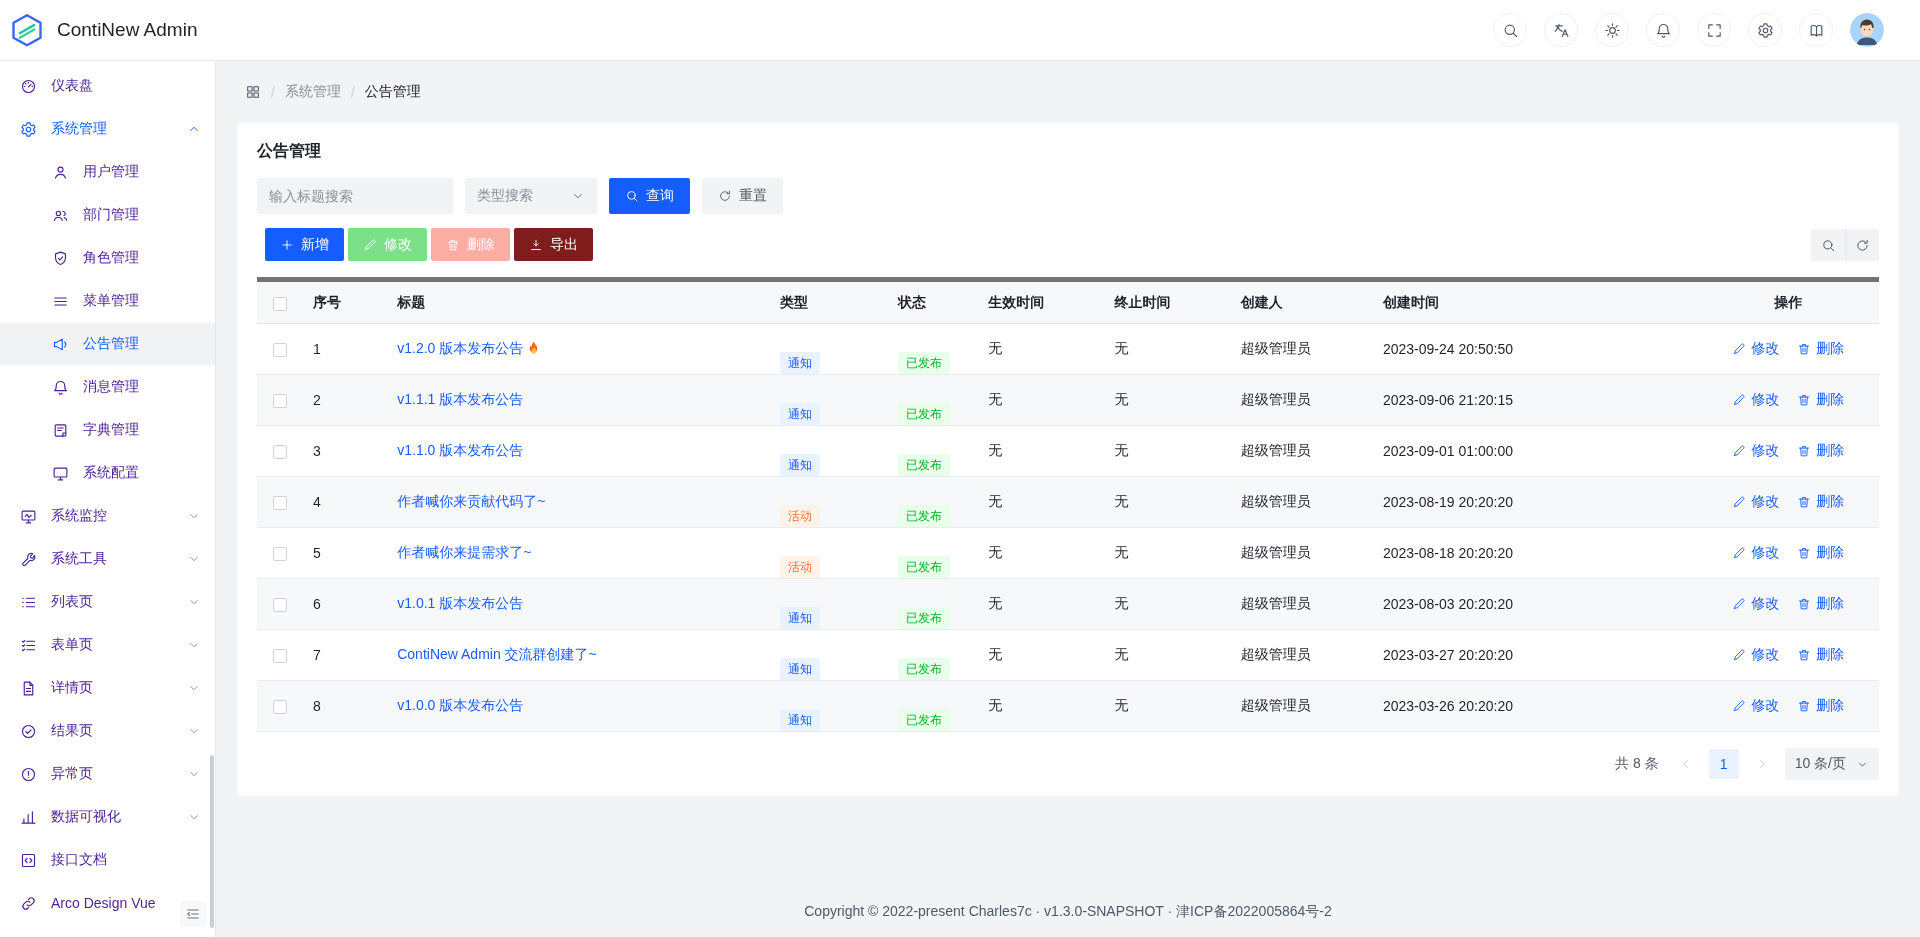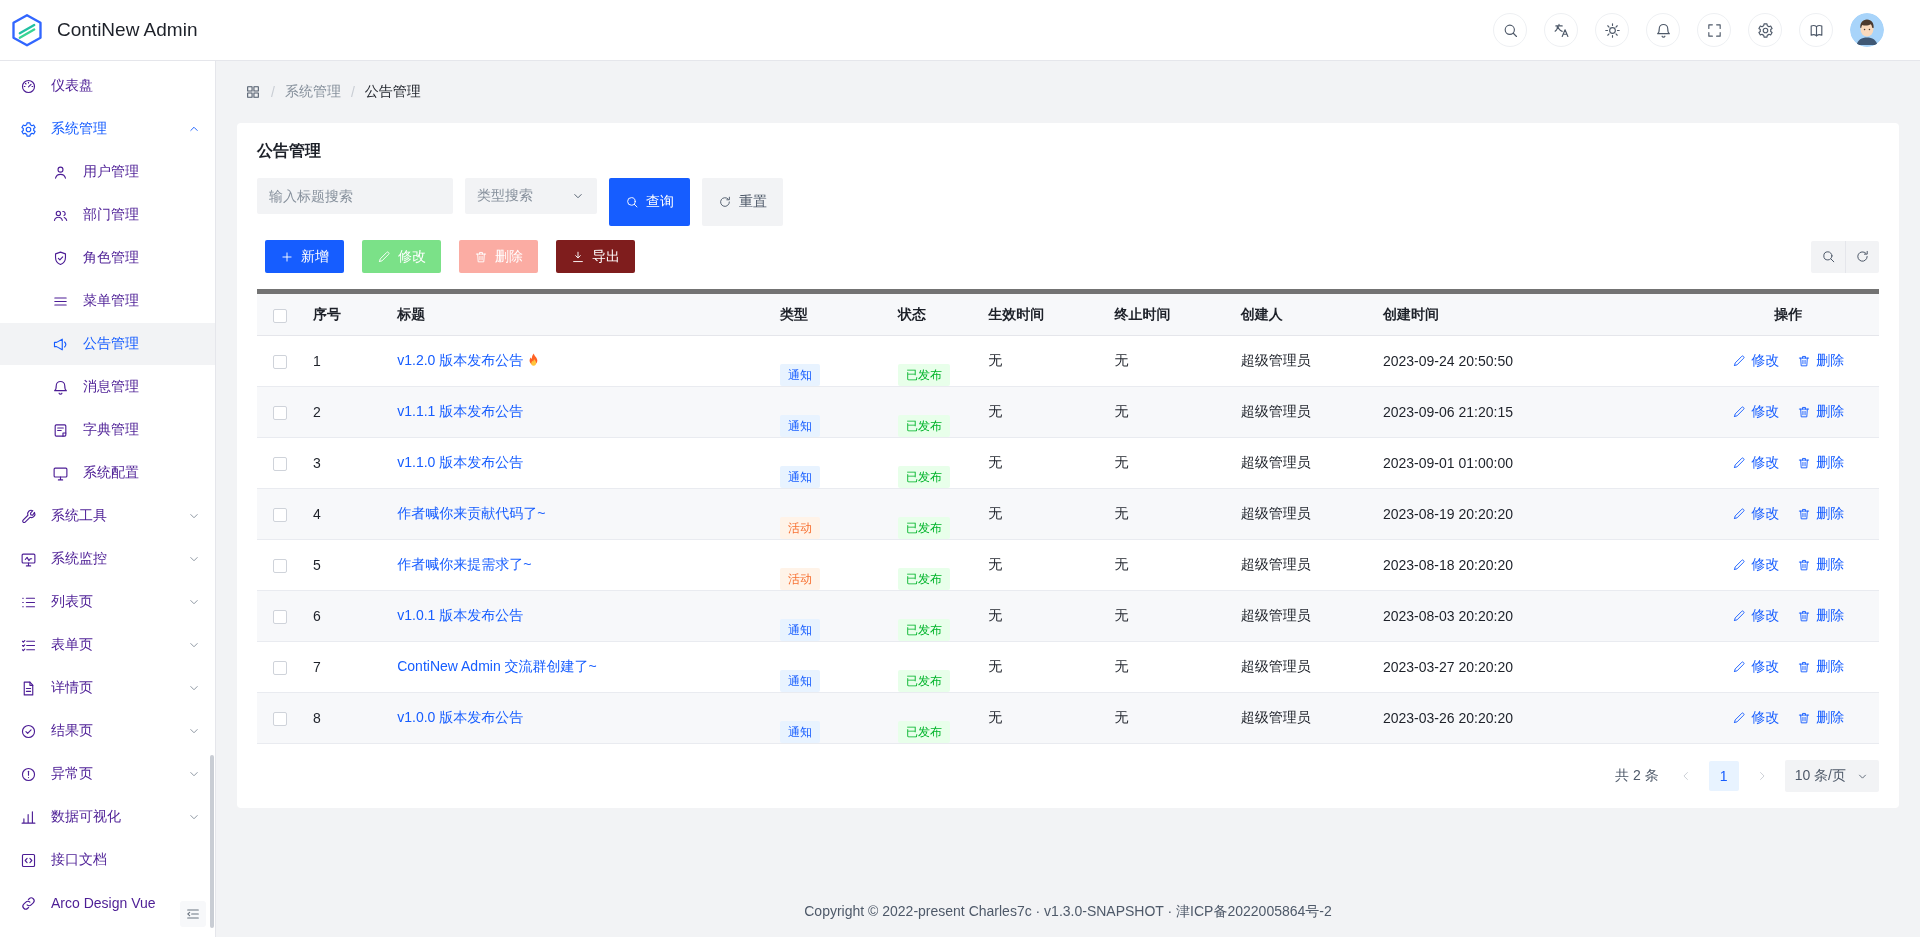--- a/index.html
+++ b/index.html
@@ -63,7 +63,7 @@
   .f-select { width:132px; height:36px; border-radius:2px; background:#f2f3f5; color:#86909c;
     display:flex; align-items:center; justify-content:space-between; padding:0 12px; cursor:pointer; }
   .f-select svg { width:14px; height:14px; color:#4e5969; }
-  .btn { height:48px; border:none; border-radius:2px; display:inline-flex; align-items:center; gap:7px;
+  .btn { height:36px; border:none; border-radius:2px; display:inline-flex; align-items:center; gap:7px;
     padding:0 16px; font-size:14px; cursor:pointer; font-family:inherit; }
   .btn svg { width:14px; height:14px; }
   .btn-query { background:#165dff; color:#fff; }

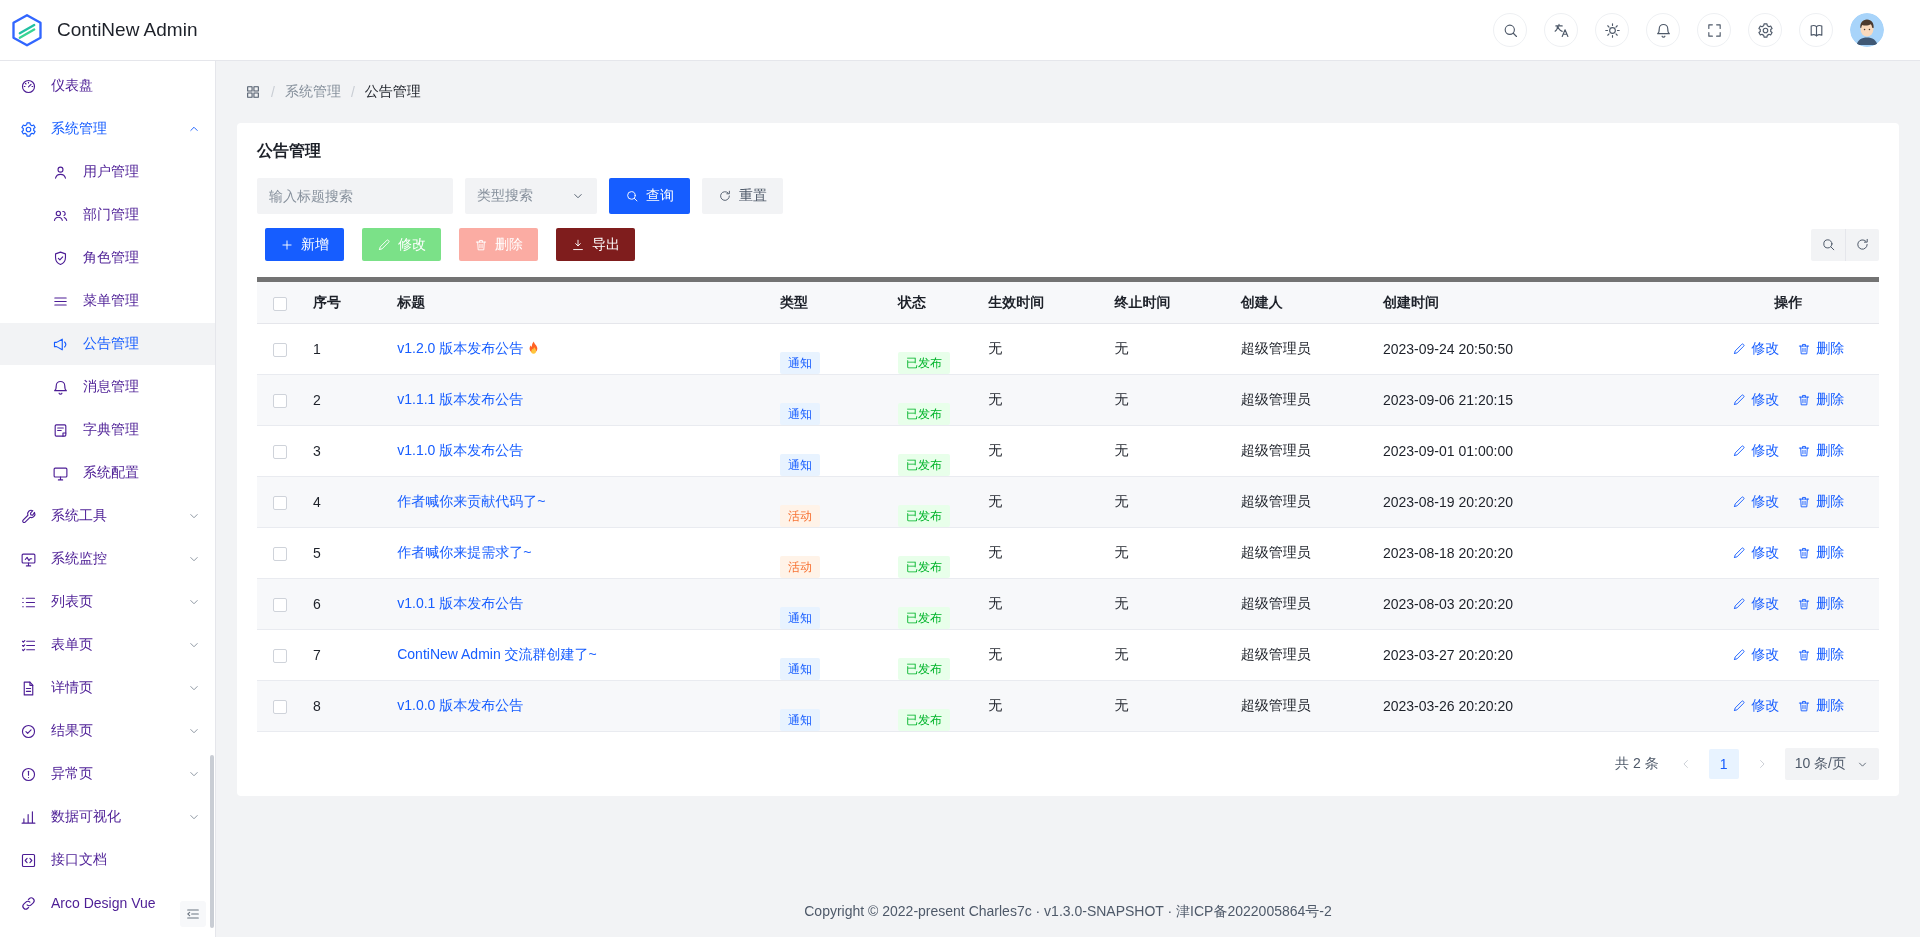--- a/index.html
+++ b/index.html
@@ -69,7 +69,7 @@
   .btn-query { background:#165dff; color:#fff; }
   .btn-reset { background:#f2f3f5; color:#4e5969; }
 
-  .toolbar { display:flex; align-items:center; gap:18px; margin-bottom:16px;padding-left:8px; }
+  .toolbar { display:flex; align-items:flex-end; gap:4px; margin-bottom:16px;padding-left:8px; }
   .btn-sm { height:33px; padding:0 15px; }
   .btn-add { background:#165dff; color:#fff; }
   .btn-edit { background:#7be188; color:#fff; }

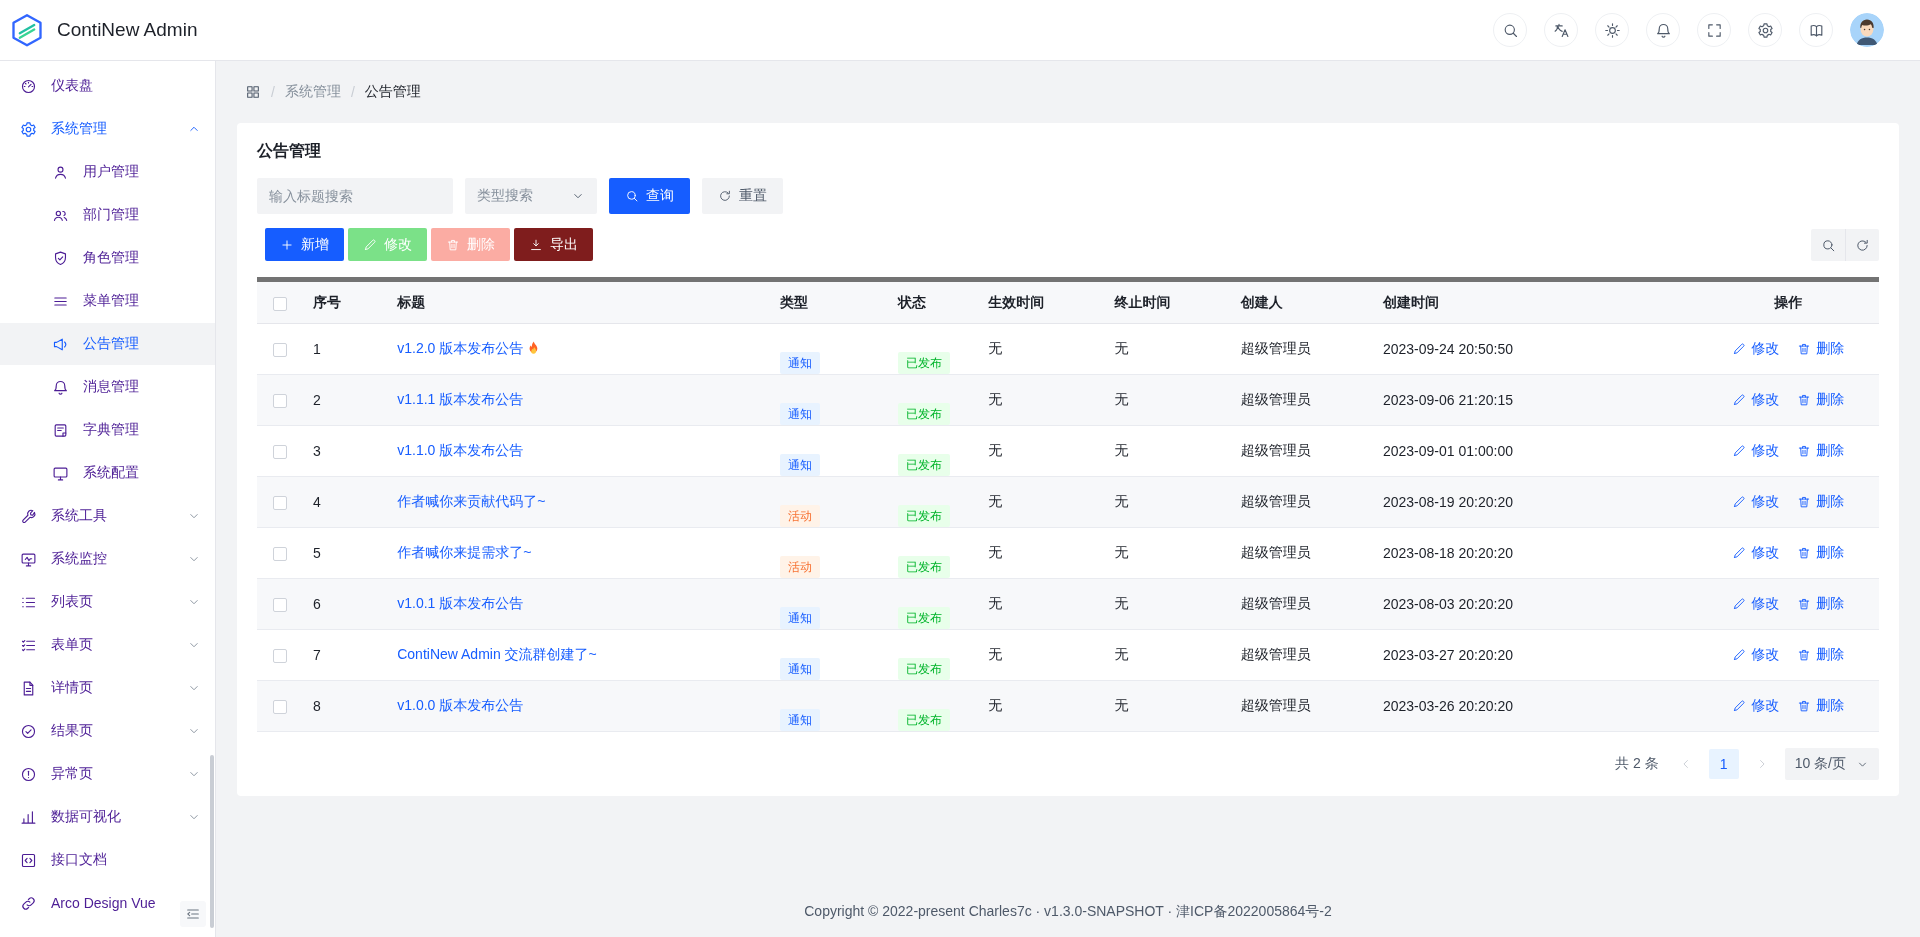--- a/index.html
+++ b/index.html
@@ -260,20 +260,20 @@
         </div>
         <div class="mi">
           <svg class="mi-ic" viewBox="0 0 24 24" fill="none" stroke="currentColor" stroke-width="1.6" stroke-linecap="round" stroke-linejoin="round">
-            <path d="M20.5 6.2a5 5 0 01-6.4 6.9l-6.8 6.8a2 2 0 01-2.9-2.9l6.8-6.8a5 5 0 016.9-6.4l-3.3 3.3.5 2.6 2.6.5z"></path>
-          </svg>
-          <span class="mi-label">系统工具</span>
-          <svg class="mi-chev" viewBox="0 0 24 24" fill="none" stroke="currentColor" stroke-width="1.6" stroke-linecap="round" stroke-linejoin="round">
-            <path d="M6.5 9.5l5.5 5.5 5.5-5.5"></path>
-          </svg>
-        </div>
-        <div class="mi">
-          <svg class="mi-ic" viewBox="0 0 24 24" fill="none" stroke="currentColor" stroke-width="1.6" stroke-linecap="round" stroke-linejoin="round">
             <rect x="3" y="4.5" width="18" height="12.5" rx="1.5"></rect>
             <path d="M7.5 12l2.5-3 2.5 4.5 2-2.5h2"></path>
             <path d="M9 21h6M12 17v4"></path>
           </svg>
           <span class="mi-label">系统监控</span>
+          <svg class="mi-chev" viewBox="0 0 24 24" fill="none" stroke="currentColor" stroke-width="1.6" stroke-linecap="round" stroke-linejoin="round">
+            <path d="M6.5 9.5l5.5 5.5 5.5-5.5"></path>
+          </svg>
+        </div>
+        <div class="mi">
+          <svg class="mi-ic" viewBox="0 0 24 24" fill="none" stroke="currentColor" stroke-width="1.6" stroke-linecap="round" stroke-linejoin="round">
+            <path d="M20.5 6.2a5 5 0 01-6.4 6.9l-6.8 6.8a2 2 0 01-2.9-2.9l6.8-6.8a5 5 0 016.9-6.4l-3.3 3.3.5 2.6 2.6.5z"></path>
+          </svg>
+          <span class="mi-label">系统工具</span>
           <svg class="mi-chev" viewBox="0 0 24 24" fill="none" stroke="currentColor" stroke-width="1.6" stroke-linecap="round" stroke-linejoin="round">
             <path d="M6.5 9.5l5.5 5.5 5.5-5.5"></path>
           </svg>

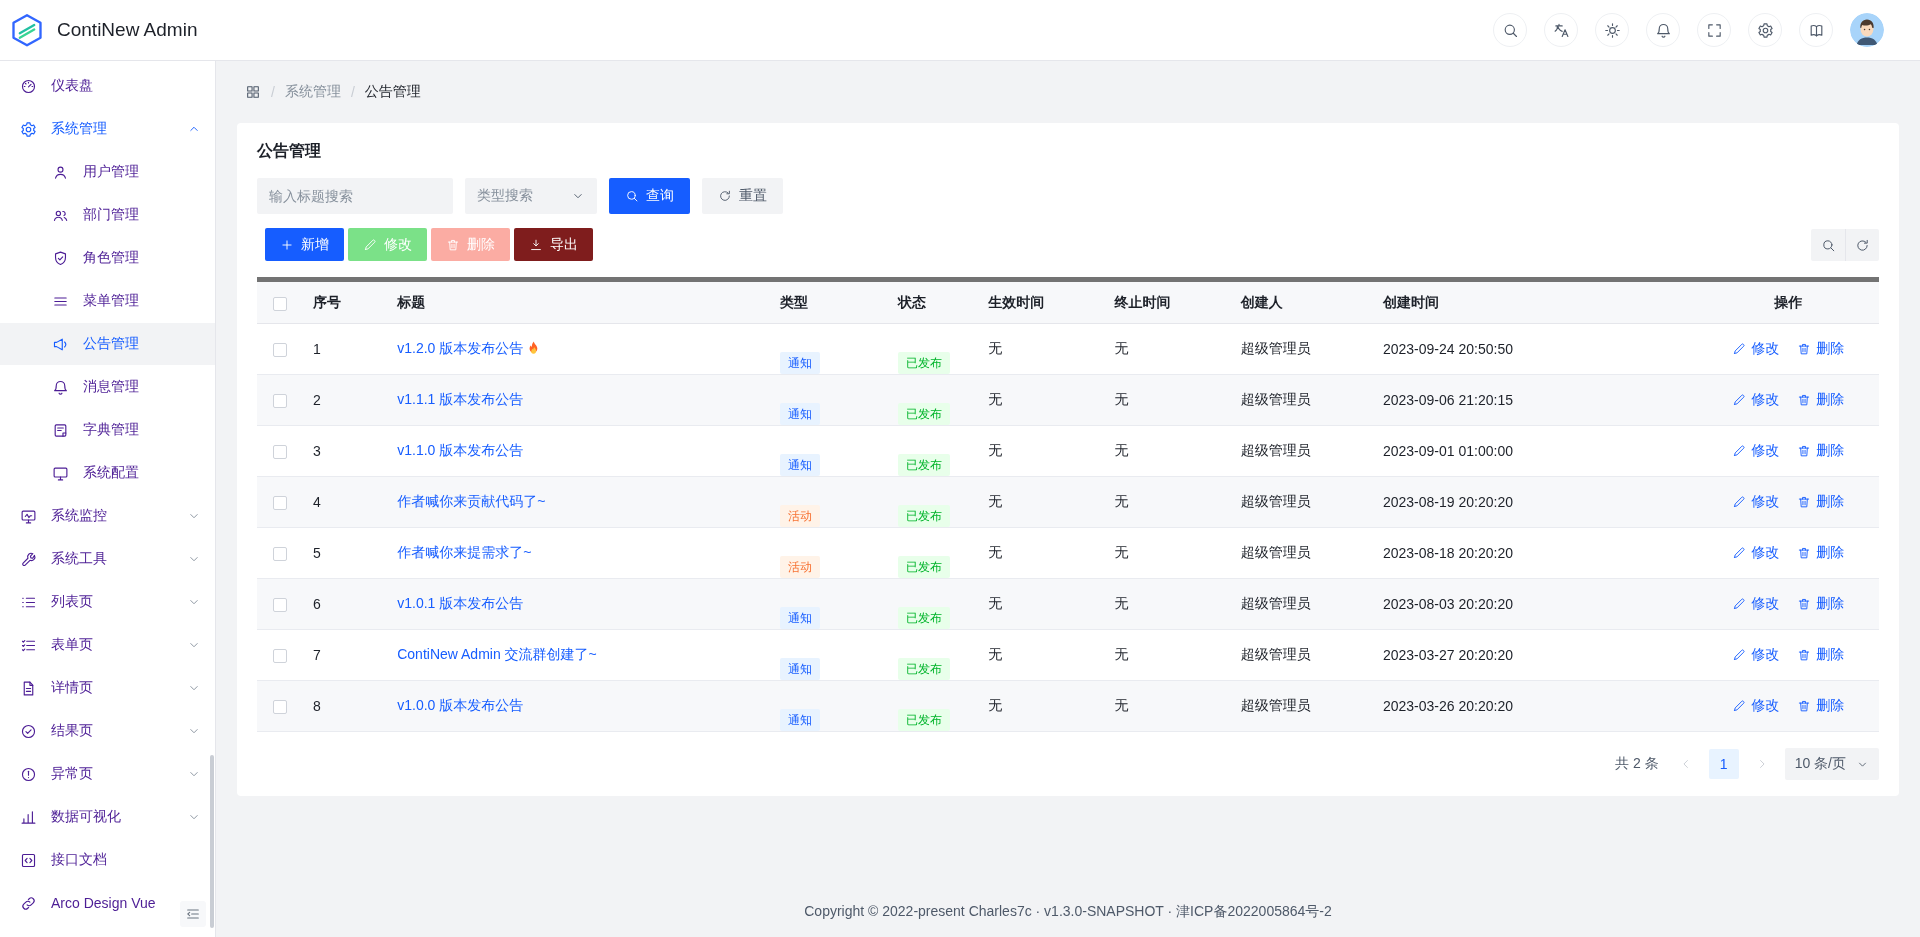--- a/index.html
+++ b/index.html
@@ -617,7 +617,7 @@
       </table>
 
       <div class="pagination">
-        <span class="pg-total">共 2 条</span>
+        <span class="pg-total">共 8 条</span>
         <span class="pg-arrow">
             <svg class="" viewBox="0 0 24 24" fill="none" stroke="currentColor" stroke-width="1.6" stroke-linecap="round" stroke-linejoin="round">
               <path d="M14.5 6l-6 6 6 6"></path>

